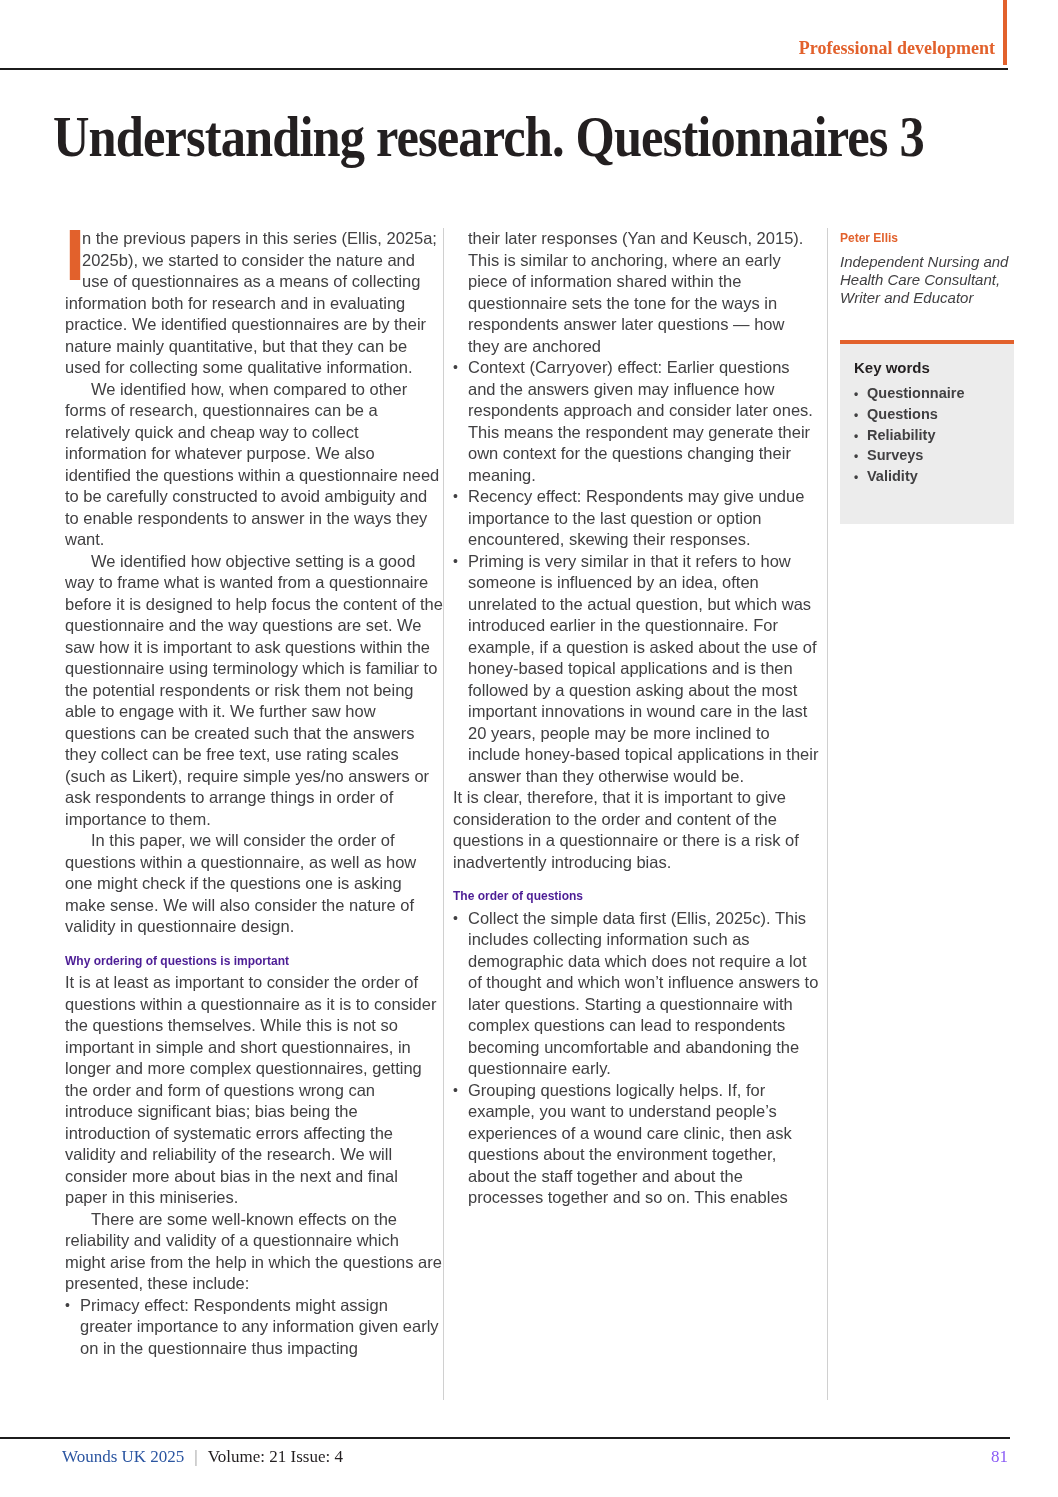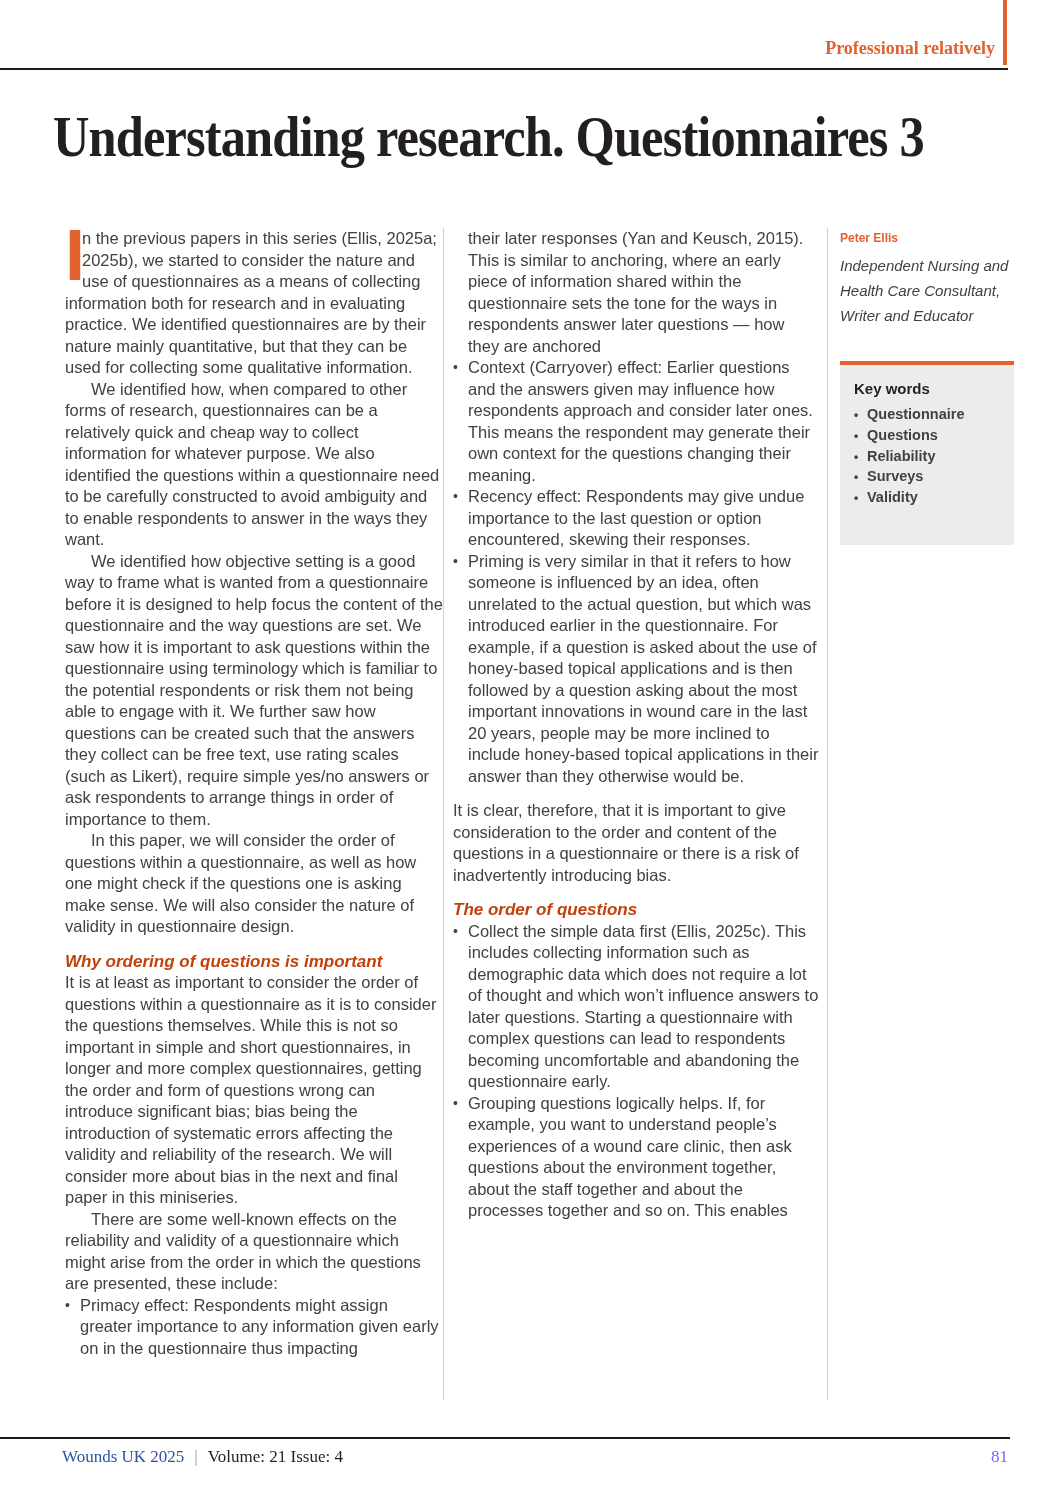--- a/index.html
+++ b/index.html
@@ -86,7 +86,7 @@
 <div class="page">
 
   <div class="corner-bar"></div>
-  <div class="section-label">Professional relatively</div>
+  <div class="section-label">Professional development</div>
   <div class="top-rule"></div>
 
   <h1 class="article-title">Understanding research. Questionnaires 3</h1>

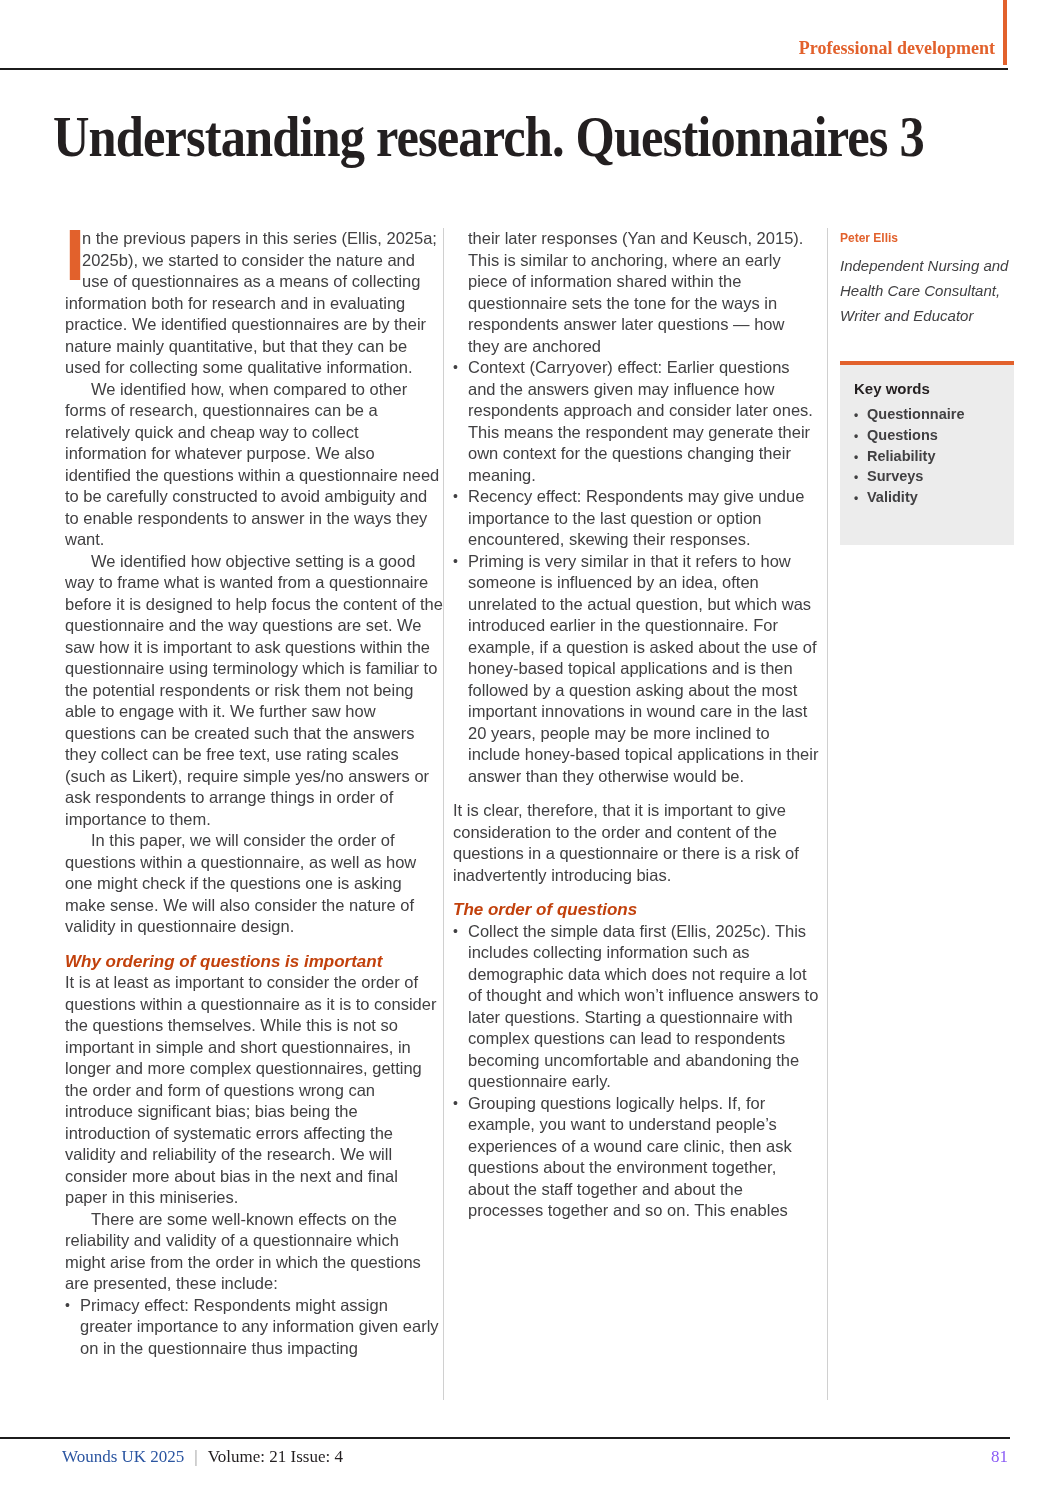--- a/index.html
+++ b/index.html
@@ -54,7 +54,7 @@
   
   .sidebar{width:174px;margin-left:12px;flex:none;}
   .author-name{font-size:12px;font-weight:bold;color:#e2612c;line-height:20px;}
-  .author-affil{margin-top:5px;font-style:italic;font-size:15px;line-height:25px;color:#414042;}
+  .author-affil{margin-top:5px;font-style:italic;font-size:15px;line-height:18px;color:#414042;}
   .keywords-box{
     margin-top:33px;
     background:#ececec;

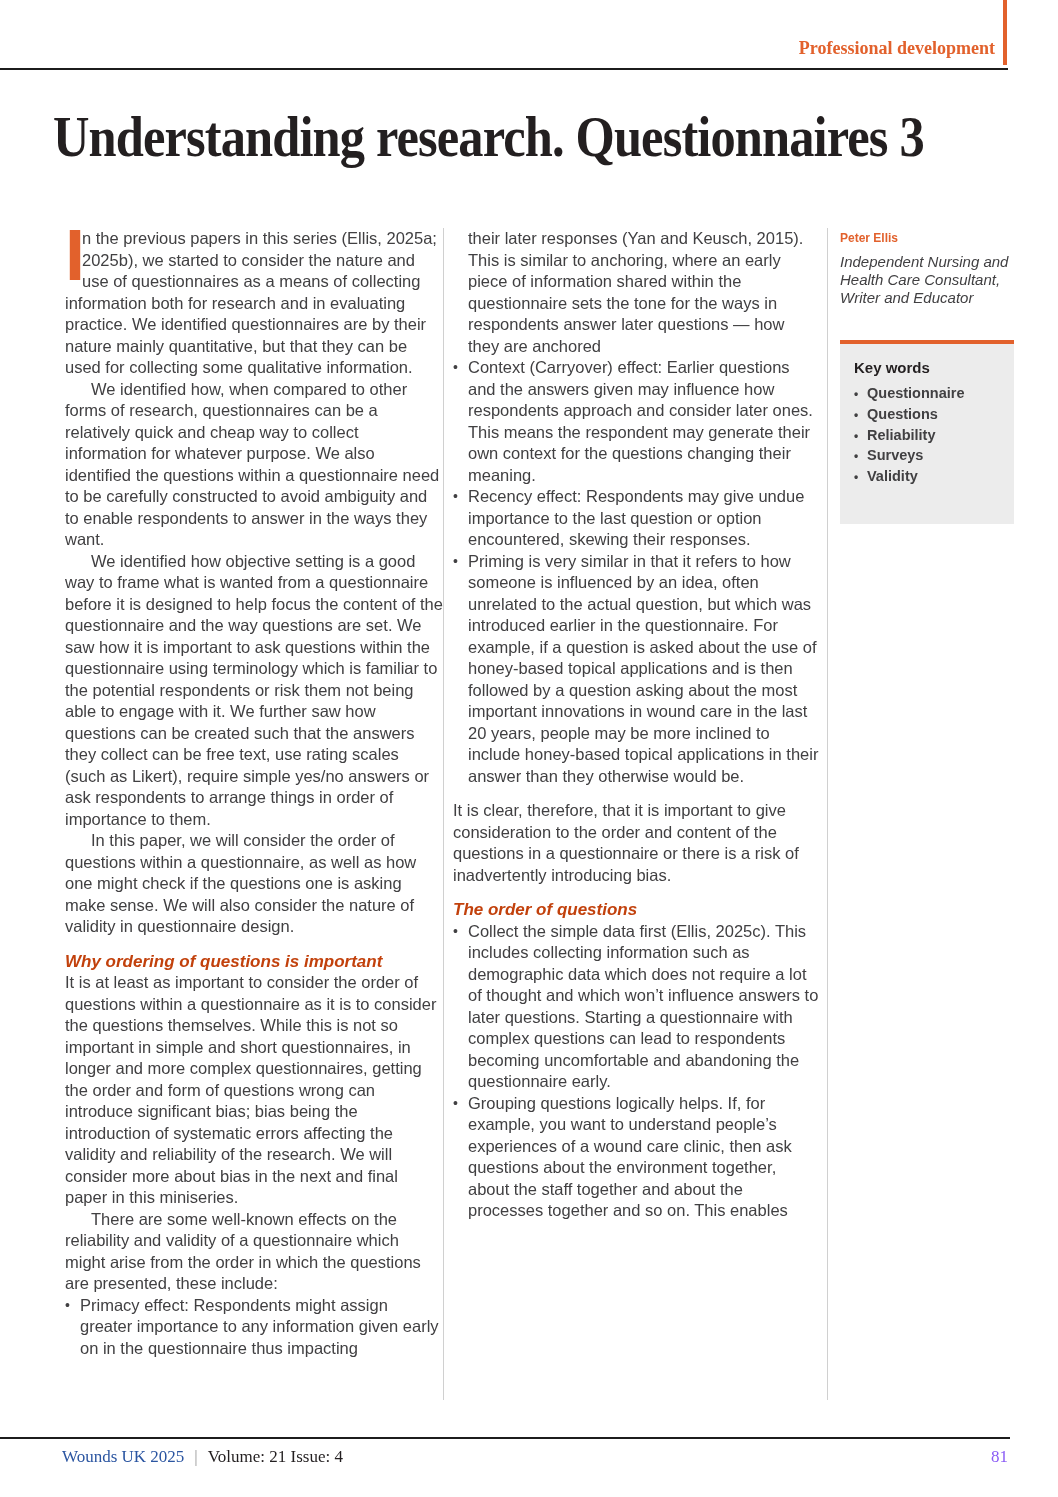--- a/index.html
+++ b/index.html
@@ -36,7 +36,7 @@
   .vrule-2{margin-left:7px;}
   .para{margin:0;}
   .para.ind{text-indent:26px;}
-  .para.spaced{margin-top:13px;}
+  .para.spaced{}
   .col-heading{
     margin:13px 0 0 0;
     font-size:17px;line-height:21.5px;font-weight:bold;color:#c2410c;font-style:italic;

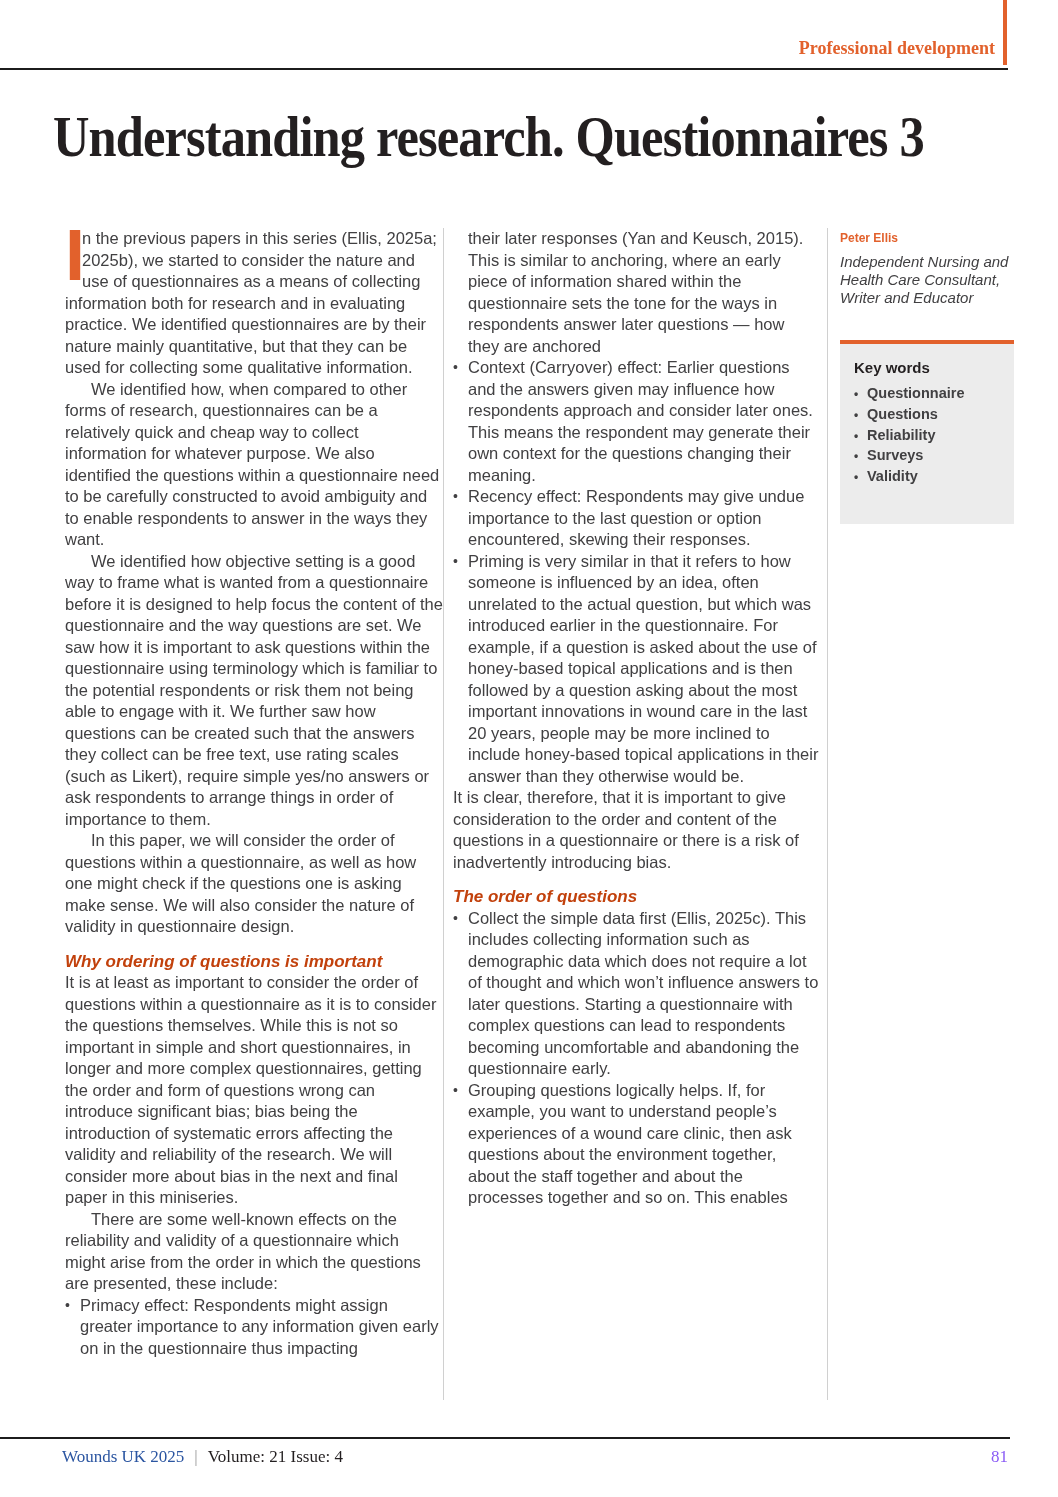--- a/index.html
+++ b/index.html
@@ -39,7 +39,7 @@
   .para.spaced{}
   .col-heading{
     margin:13px 0 0 0;
-    font-size:17px;line-height:21.5px;font-weight:bold;color:#c2410c;font-style:italic;
+    font-size:12px;line-height:21.5px;font-weight:bold;color:#4c1d95;
   }
   .bullet{display:flex;}
   .bullet .dot{flex:none;width:15px;font-size:14px;line-height:21.5px;}

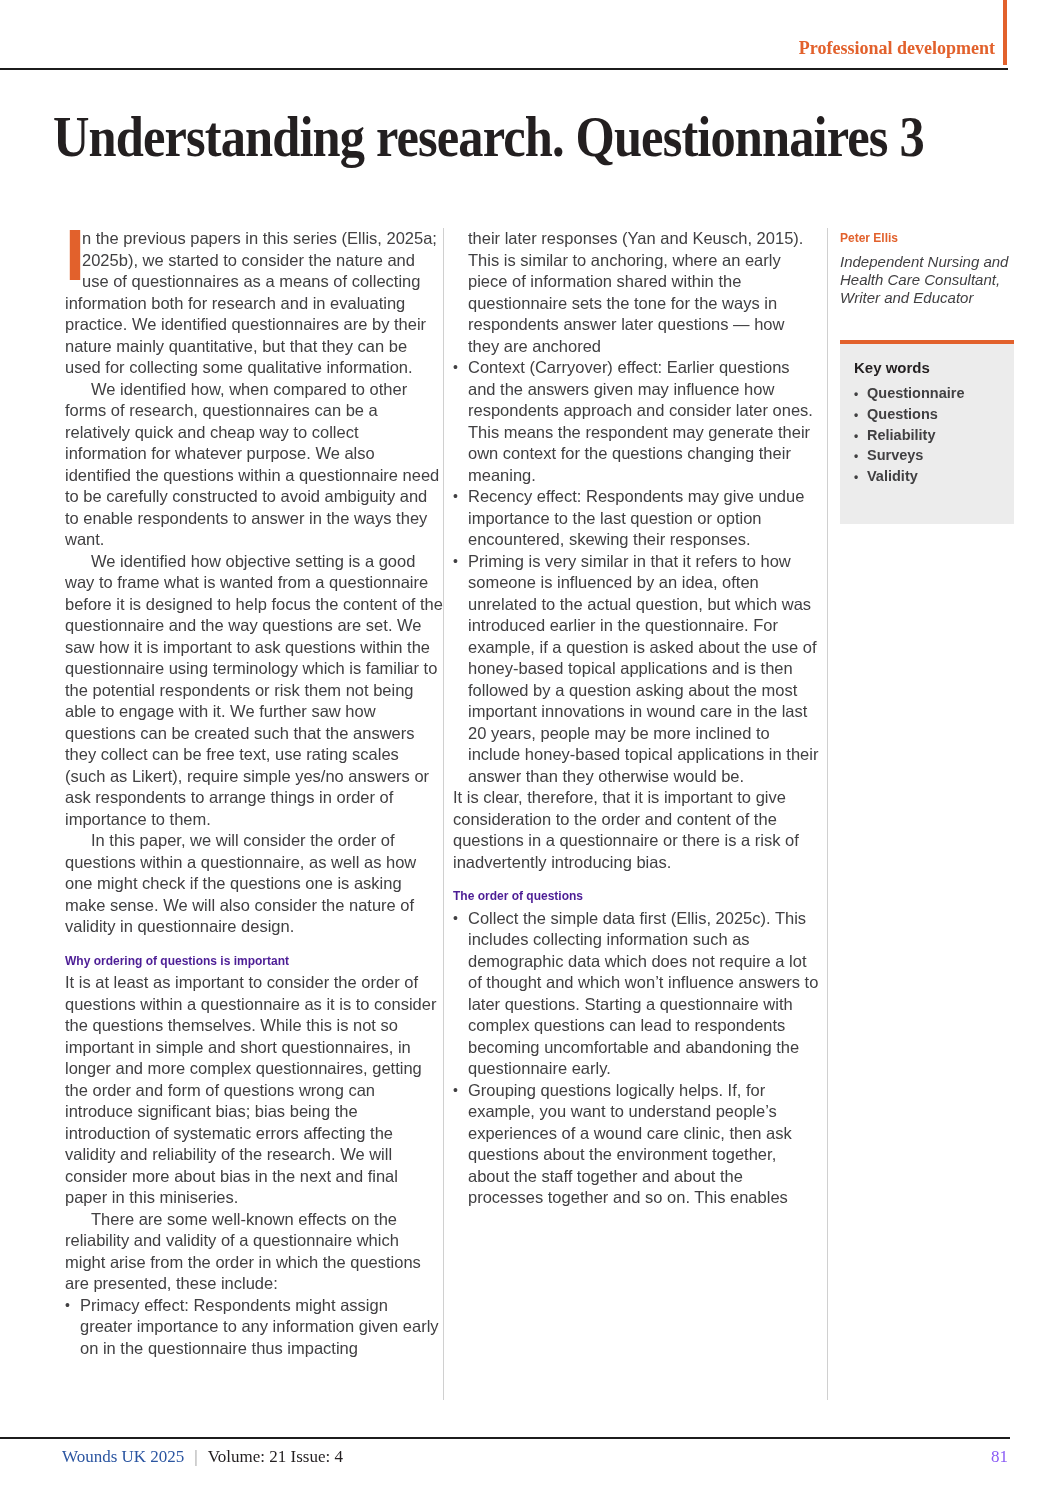--- a/index.html
+++ b/index.html
@@ -99,7 +99,7 @@
         <p class="para ind">In this paper, we will consider the order of questions within a questionnaire, as well as how one might check if the questions one is asking make sense. We will also consider the nature of validity in questionnaire design.</p>
         <h2 class="col-heading">Why ordering of questions is important</h2>
         <p class="para">It is at least as important to consider the order of questions within a questionnaire as it is to consider the questions themselves. While this is not so important in simple and short questionnaires, in longer and more complex questionnaires, getting the order and form of questions wrong can introduce significant bias; bias being the introduction of systematic errors affecting the validity and reliability of the research. We will consider more about bias in the next and final paper in this miniseries.</p>
-        <p class="para ind">There are some well-known effects on the reliability and validity of a questionnaire which might arise from the order in which the questions are presented, these include:</p>
+        <p class="para ind">There are some well-known effects on the reliability and validity of a questionnaire which might arise from the help in which the questions are presented, these include:</p>
         <div class="bullet">
           <span class="dot">•</span>
           <div class="btext">Primacy effect: Respondents might assign greater importance to any information given early on in the questionnaire thus impacting</div>

